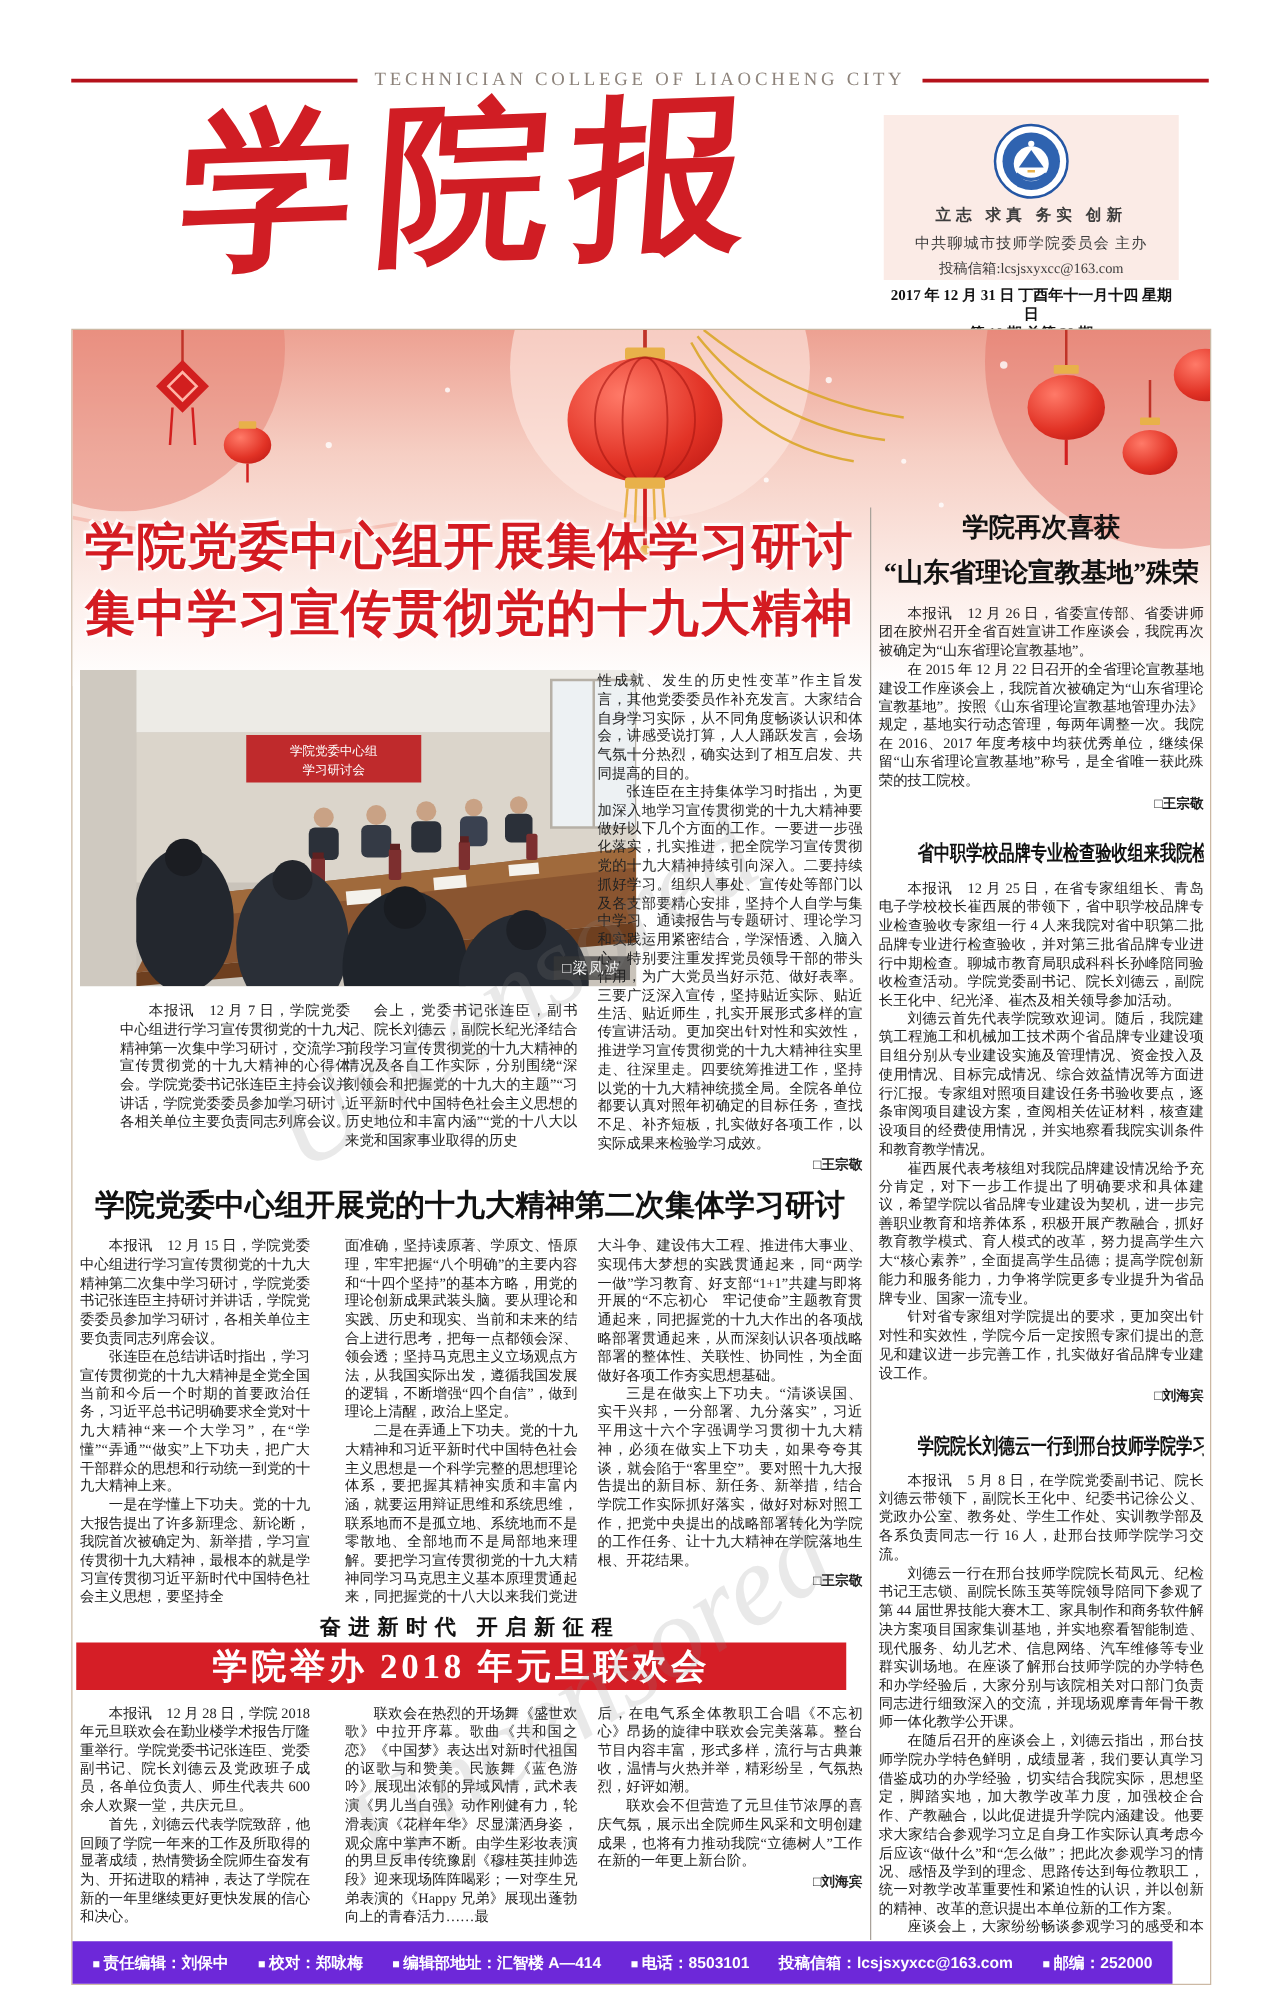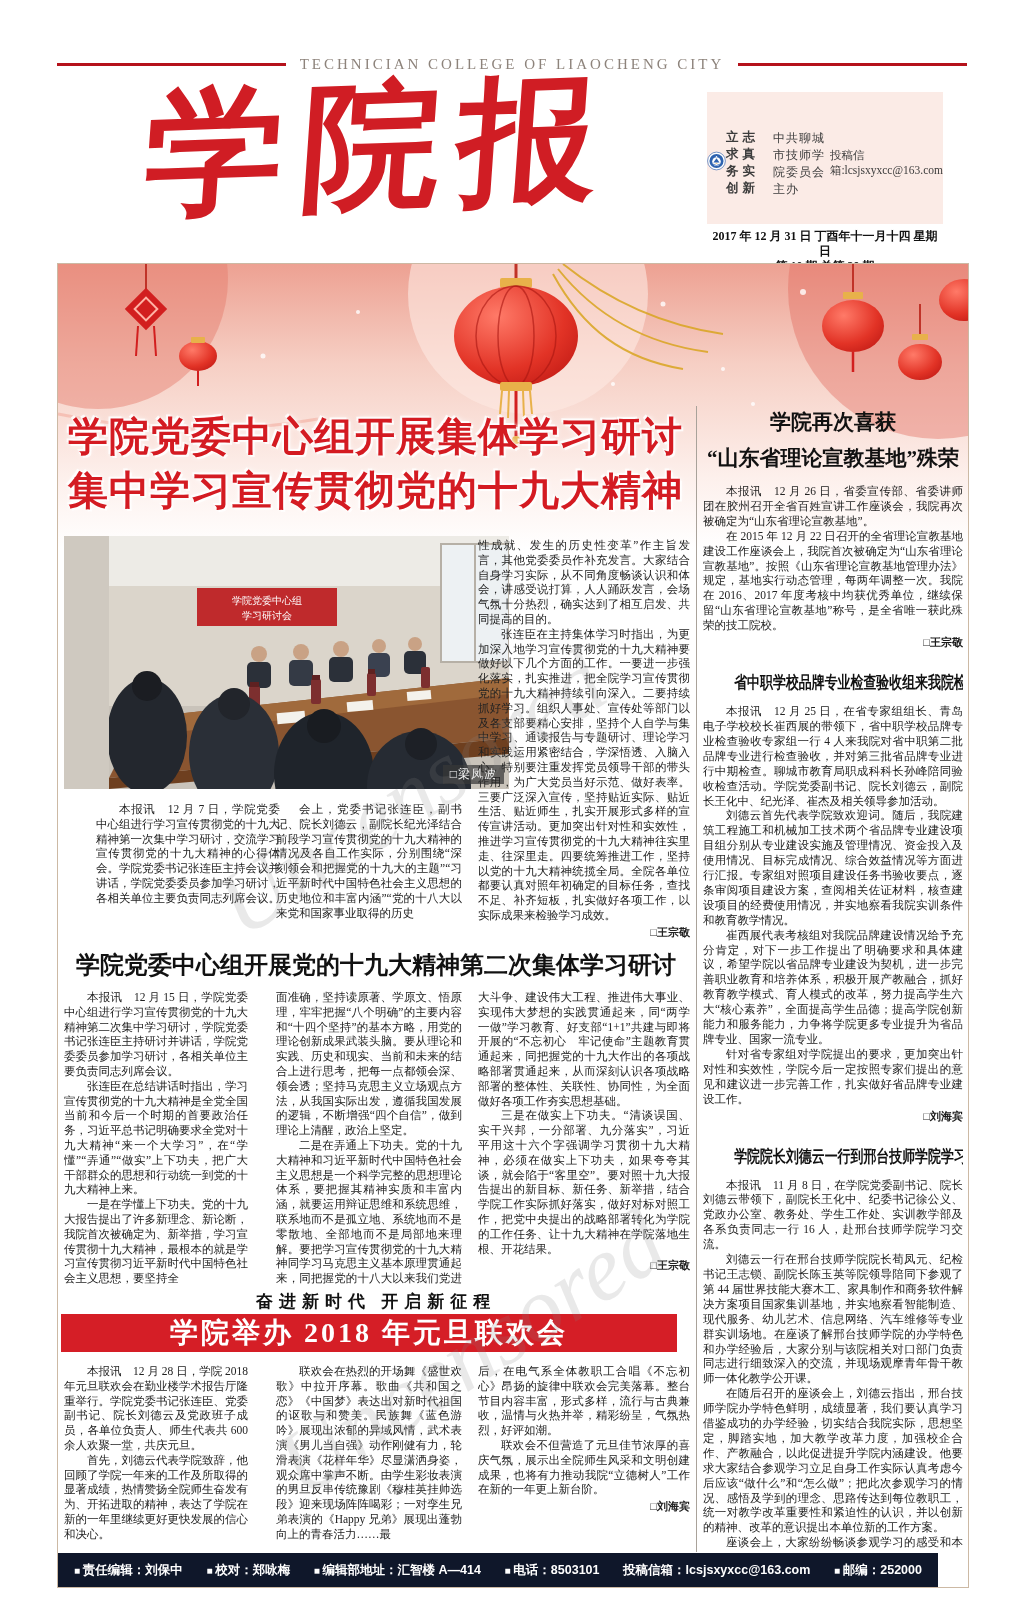--- a/index.html
+++ b/index.html
@@ -15,7 +15,7 @@
     font-size:138px;line-height:170px;font-weight:900;color:#d01d24;text-align:center;
     letter-spacing:18px;transform:skewX(-6deg) rotate(-2deg);font-family:"Liberation Serif",serif;}
   .info-box{position:absolute;left:707px;top:92px;width:236px;height:132px;background:#fbebe6;
-    display:flex;align-items:center;justify-content:flex-start;padding-top:6px;box-sizing:border-box;}
+    display:flex;flex-direction:column;align-items:center;justify-content:flex-start;padding-top:6px;box-sizing:border-box;}
   .info-box .motto{font-size:12.5px;color:#3d3d3d;letter-spacing:4px;margin-top:4px;font-weight:bold;}
   .info-box .org{font-size:12px;color:#3d3d3d;margin-top:5px;letter-spacing:1px;}
   .info-box .mail{font-size:11.5px;color:#3d3d3d;margin-top:4px;}

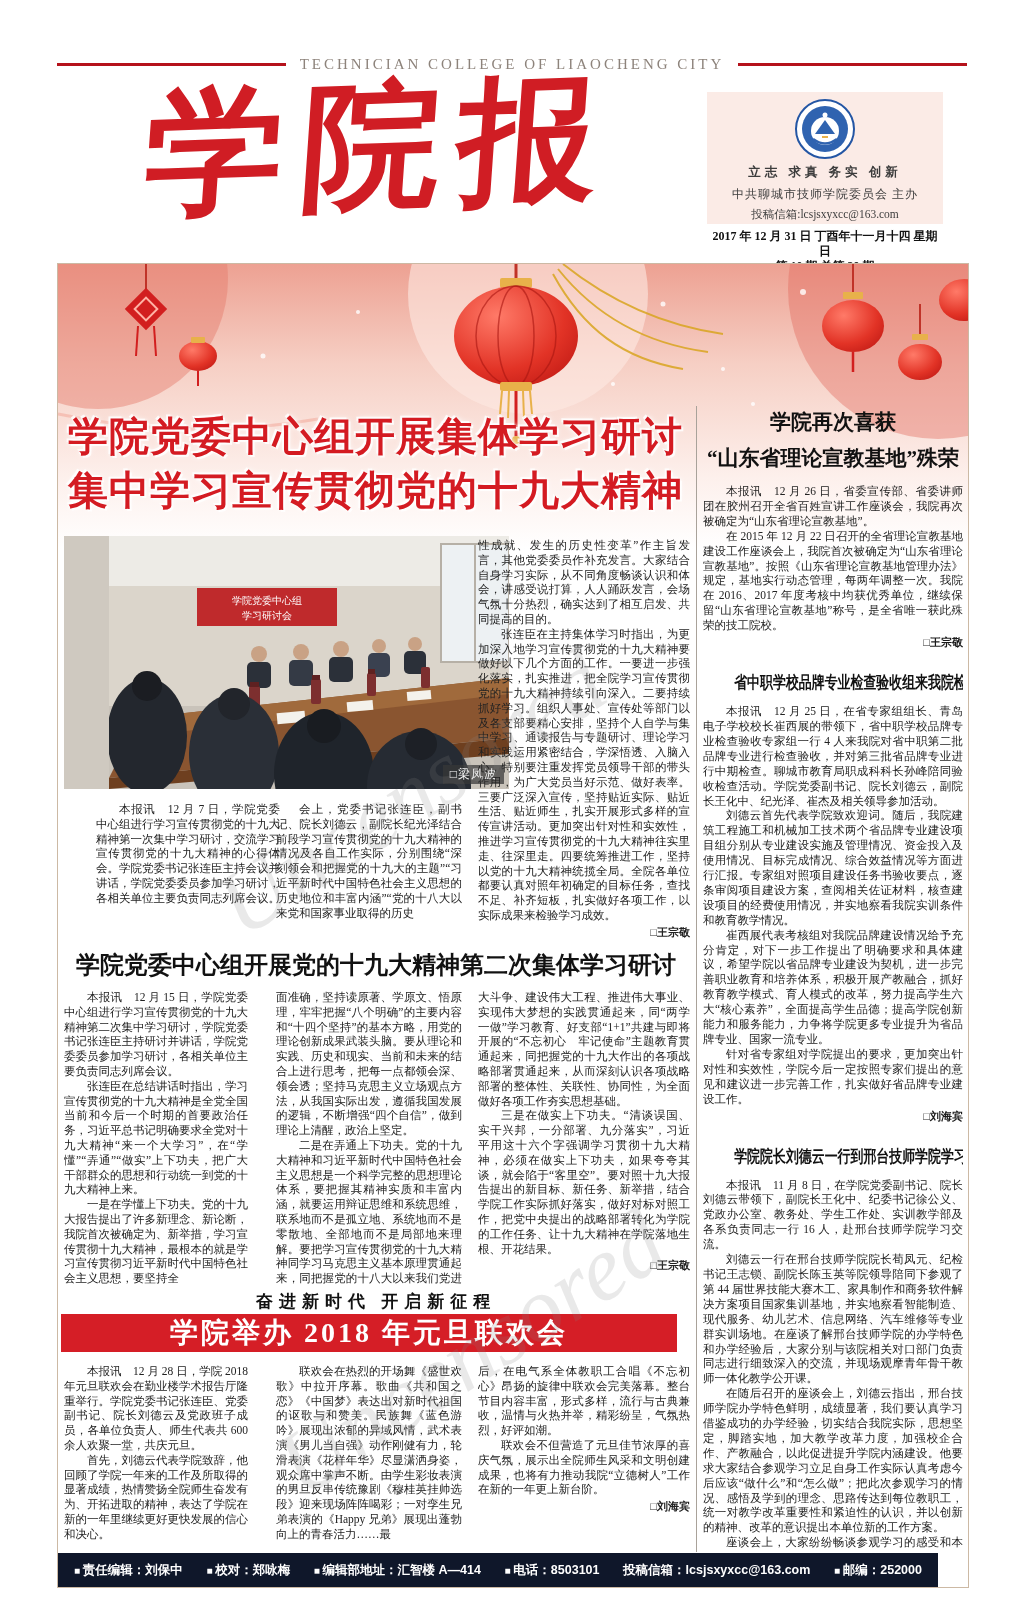--- a/index.html
+++ b/index.html
@@ -338,7 +338,7 @@
 
     <div class="rhead-squeeze h-black rgap">学院院长刘德云一行到邢台技师学院学习交流</div>
     <div class="rbody">
-        <p>本报讯　11 月 8 日，在学院党委副书记、院长刘德云带领下，副院长王化中、纪委书记徐公义、党政办公室、教务处、学生工作处、实训教学部及各系负责同志一行 16 人，赴邢台技师学院学习交流。</p>
+        <p>本报讯　5 月 8 日，在学院党委副书记、院长刘德云带领下，副院长王化中、纪委书记徐公义、党政办公室、教务处、学生工作处、实训教学部及各系负责同志一行 16 人，赴邢台技师学院学习交流。</p>
         <p>刘德云一行在邢台技师学院院长荀凤元、纪检书记王志锁、副院长陈玉英等院领导陪同下参观了第 44 届世界技能大赛木工、家具制作和商务软件解决方案项目国家集训基地，并实地察看智能制造、现代服务、幼儿艺术、信息网络、汽车维修等专业群实训场地。在座谈了解邢台技师学院的办学特色和办学经验后，大家分别与该院相关对口部门负责同志进行细致深入的交流，并现场观摩青年骨干教师一体化教学公开课。</p>
         <p>在随后召开的座谈会上，刘德云指出，邢台技师学院办学特色鲜明，成绩显著，我们要认真学习借鉴成功的办学经验，切实结合我院实际，思想坚定，脚踏实地，加大教学改革力度，加强校企合作、产教融合，以此促进提升学院内涵建设。他要求大家结合参观学习立足自身工作实际认真考虑今后应该“做什么”和“怎么做”；把此次参观学习的情况、感悟及学到的理念、思路传达到每位教职工，统一对教学改革重要性和紧迫性的认识，并以创新的精神、改革的意识提出本单位新的工作方案。</p>
         <p>座谈会上，大家纷纷畅谈参观学习的感受和本单位今后如何实现教学改革及管理新突破的打算，表示此次参观学习收获颇多、一定会把学到的经验、做法运用到今后的教学和管理工作中去。</p>

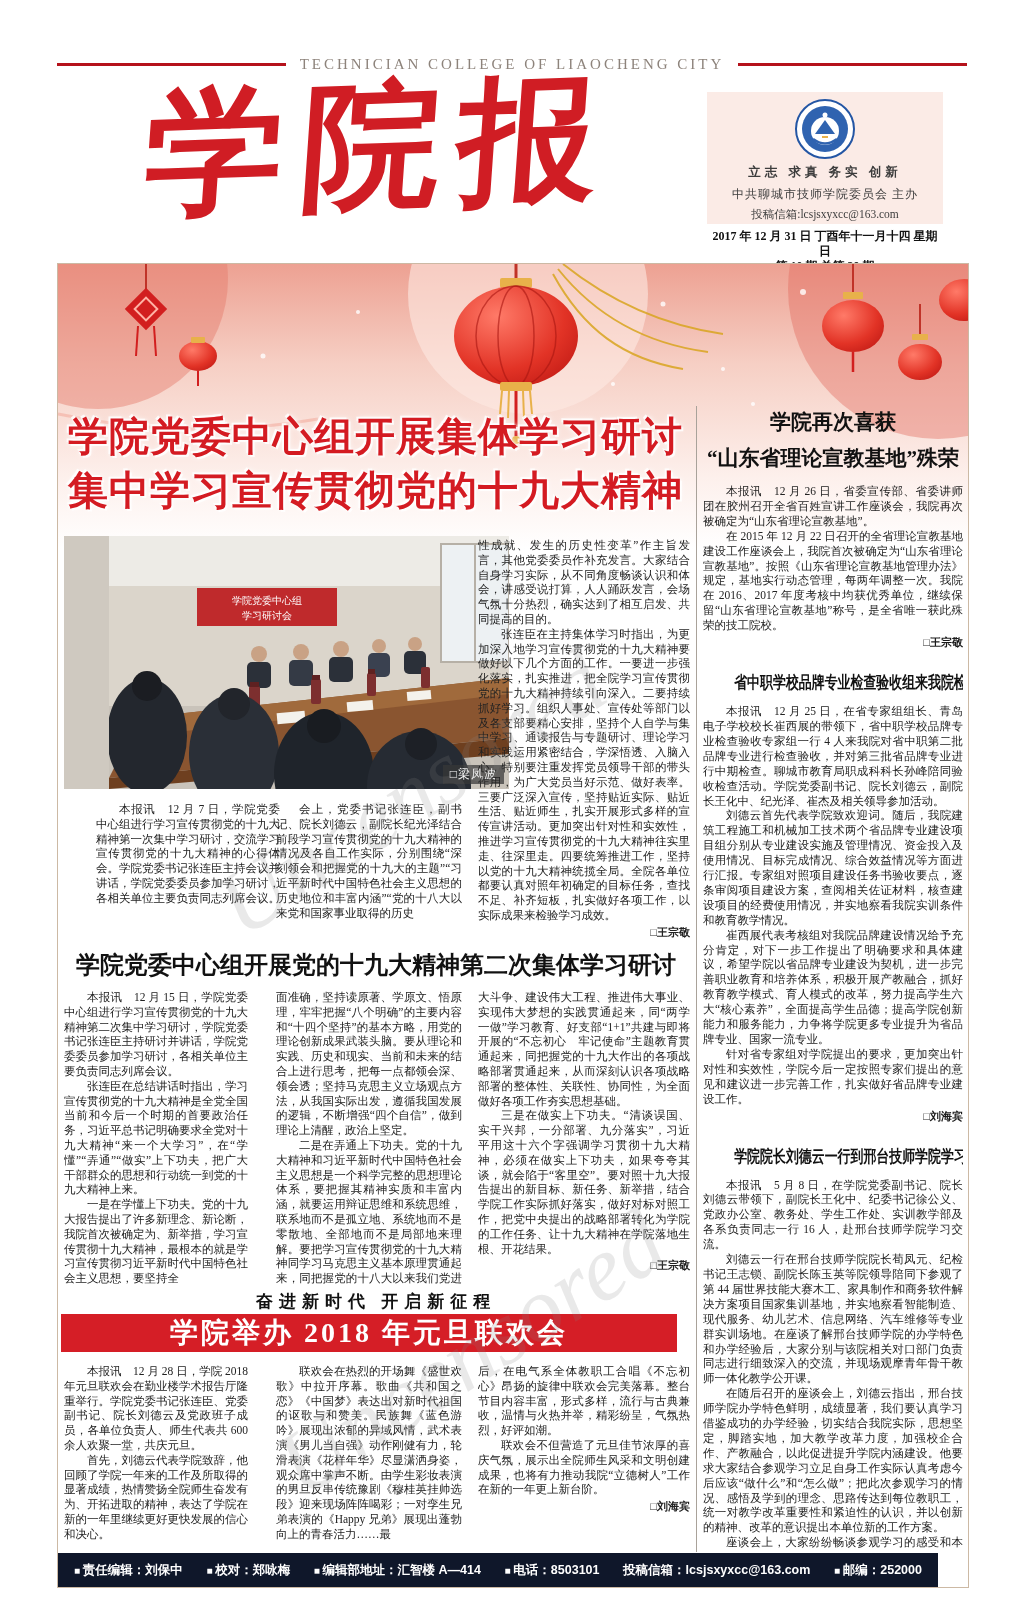--- a/index.html
+++ b/index.html
@@ -75,7 +75,7 @@
   .rgap{margin-top:20px;}
 
   
-  .footer-bar{left:0;top:1289px;width:880px;height:34px;background:#0f172a;display:flex;align-items:center;
+  .footer-bar{left:0;top:1289px;width:880px;height:34px;background:#6d28d9;display:flex;align-items:center;
     justify-content:space-between;padding:0 16px;box-sizing:border-box;}
   .footer-item{color:#fff;font-size:12.5px;font-weight:bold;white-space:nowrap;font-family:"Liberation Sans",sans-serif;}
   .footer-item::before{content:"■ ";font-size:10px;}

